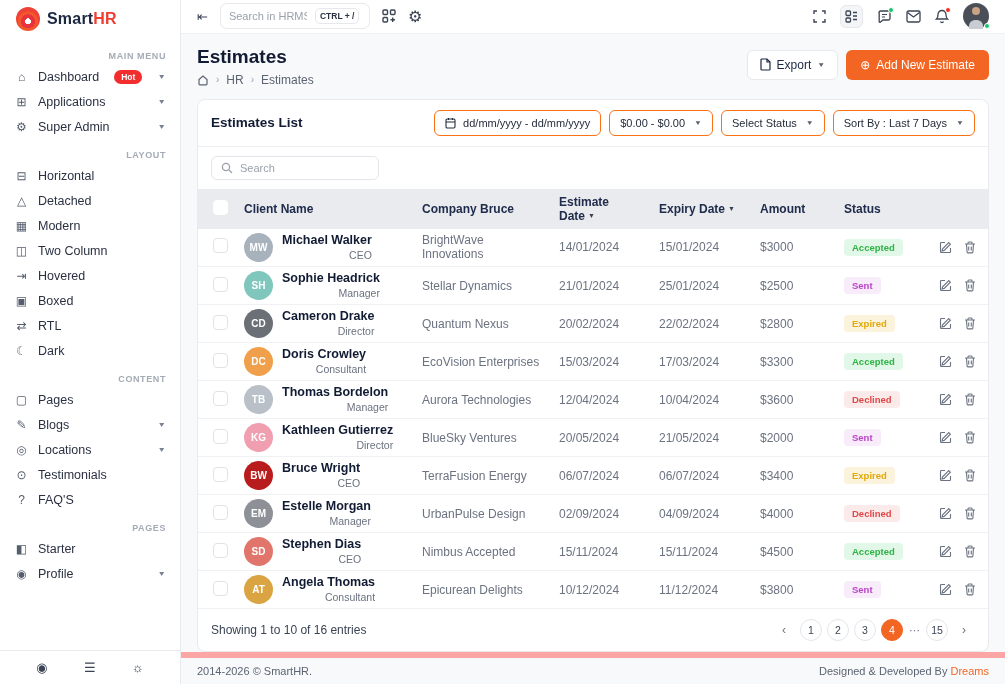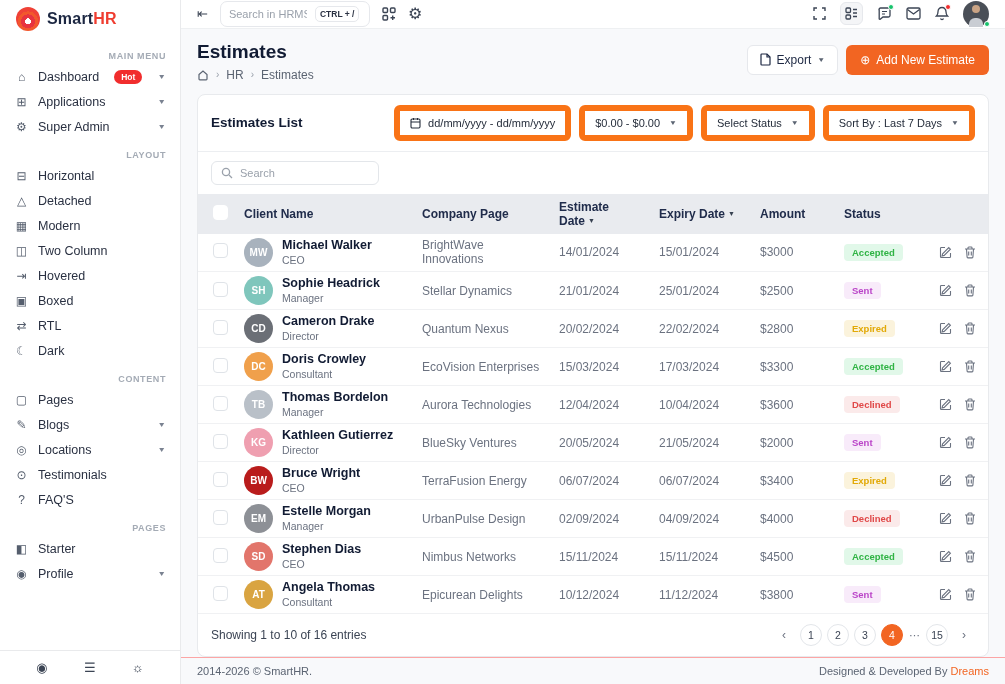--- a/index.html
+++ b/index.html
@@ -57,7 +57,7 @@
   .card-head { display:flex; align-items:center; justify-content:space-between; padding:10px 13px; border-bottom:1px solid #eceef1; }
   .card-title { font-size:13.5px; font-weight:700; color:#111b33; }
   .filters { display:flex; gap:8px; }
-  .pill { display:flex; align-items:center; gap:7px; border:6px solid #f97316; border-radius:6px; padding:6px 10px; font-size:11px; color:#252d3b; background:#fff; cursor:pointer; white-space:nowrap; }
+  .pill { display:flex; align-items:center; gap:7px; border:1px solid #f97316; border-radius:6px; padding:6px 10px; font-size:11px; color:#252d3b; background:#fff; cursor:pointer; white-space:nowrap; }
   .pill .chev-s { margin-left:2px; }
 
   .list-controls { display:flex; align-items:center; justify-content:space-between; padding:9px 13px; }

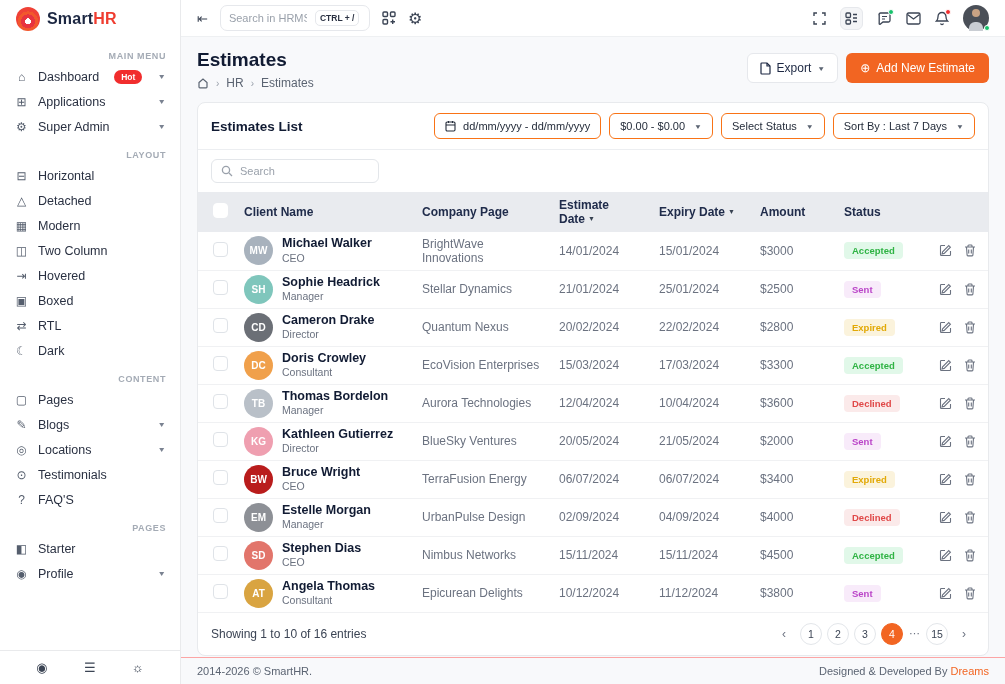--- a/index.html
+++ b/index.html
@@ -342,7 +342,7 @@
           <tr>
             <th class="c-check"><span class="cb"></span></th>
             <th class="c-client"><span>Client Name</span></th>
-            <th class="c-company"><span>Company Page</span></th>
+            <th class="c-company"><span>Company Bruce</span></th>
             <th class="c-estdate"><span>Estimate Date</span><span class="sort-arr">▼</span></th>
             <th class="c-expdate"><span>Expiry Date</span><span class="sort-arr">▼</span></th>
             <th class="c-amount"><span>Amount</span></th>

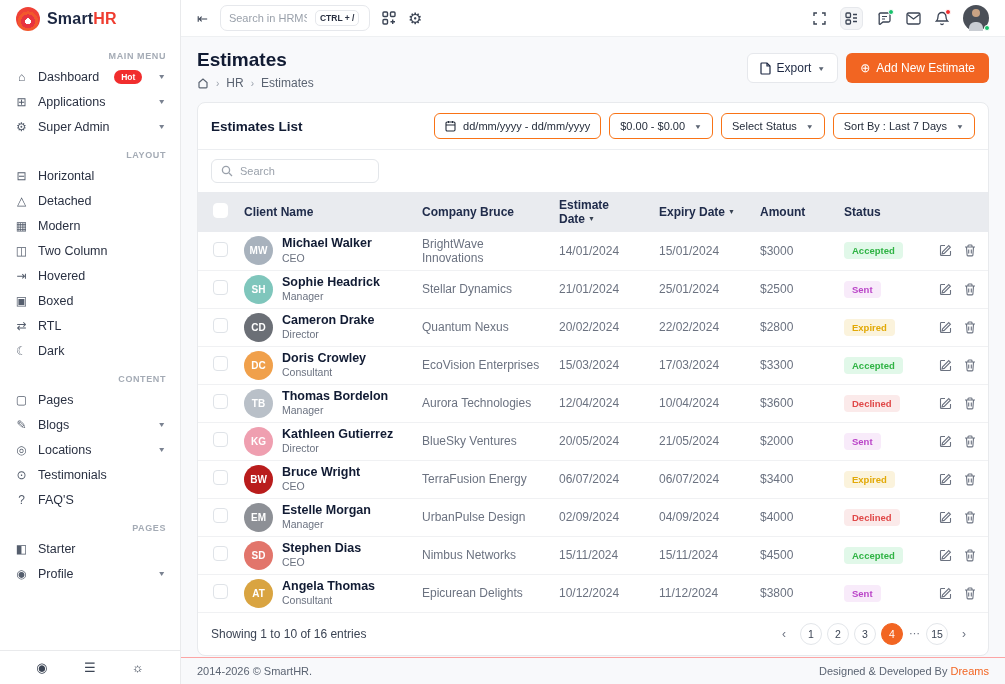--- a/index.html
+++ b/index.html
@@ -81,7 +81,7 @@
   .cb { display:inline-block; width:15px; height:15px; border:1px solid #dfe3e8; border-radius:4px; background:#fff; cursor:pointer; }
   thead .cb { border-color:#fff; }
   .sort-arr { font-size:7px; color:#374151; margin-left:3px; vertical-align:2px; }
-  .client-wrap { display:flex; align-items:center; gap:9px; }
+  .client-wrap { display:flex; align-items:center; gap:9px;text-align:right; }
   .avatar { width:29px; height:29px; border-radius:50%; color:#fff; font-size:10px; font-weight:700;
     display:flex; align-items:center; justify-content:center; flex:none; }
   .client-name { font-size:12.5px; font-weight:600; color:#111b33; line-height:1.25; }

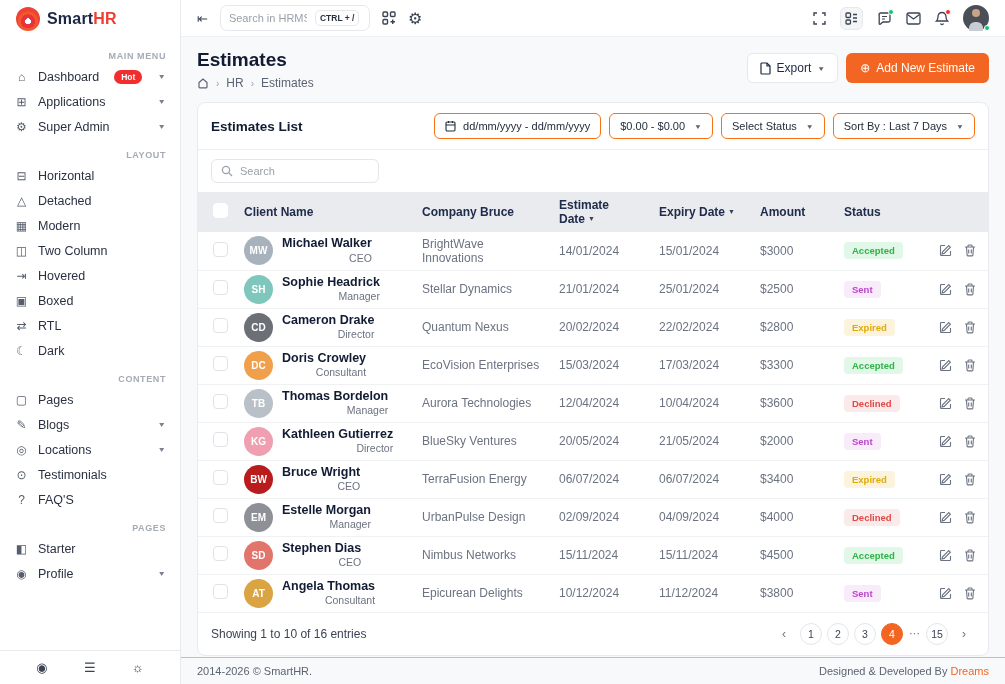--- a/index.html
+++ b/index.html
@@ -626,7 +626,7 @@
                   </div>
                 </div>
               </td>
-              <td>Nimbus Networks</td>
+              <td>Nimbus Accepted</td>
               <td>15/11/2024</td>
               <td>15/11/2024</td>
               <td>$4500</td>

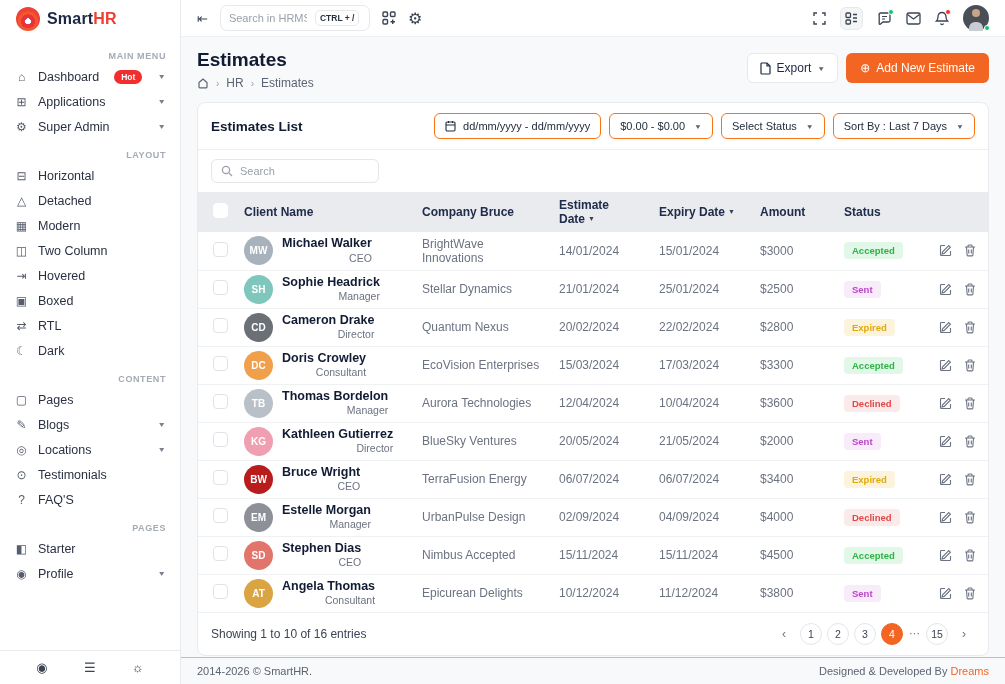--- a/index.html
+++ b/index.html
@@ -101,7 +101,7 @@
   .pg-ellipsis { font-size:11px; color:#6b7280; padding:0 1px; }
 
   .footer { margin-top:auto; display:flex; align-items:center; justify-content:space-between; padding:7px 16px;
-    border-top:1px solid #fca5a5; font-size:11px; color:#5b6472; background:#f8f9fb; }
+    border-top:6px solid #fca5a5; font-size:11px; color:#5b6472; background:#f8f9fb; }
   .footer .brand { color:#f26522; }
 </style>
 </head>

